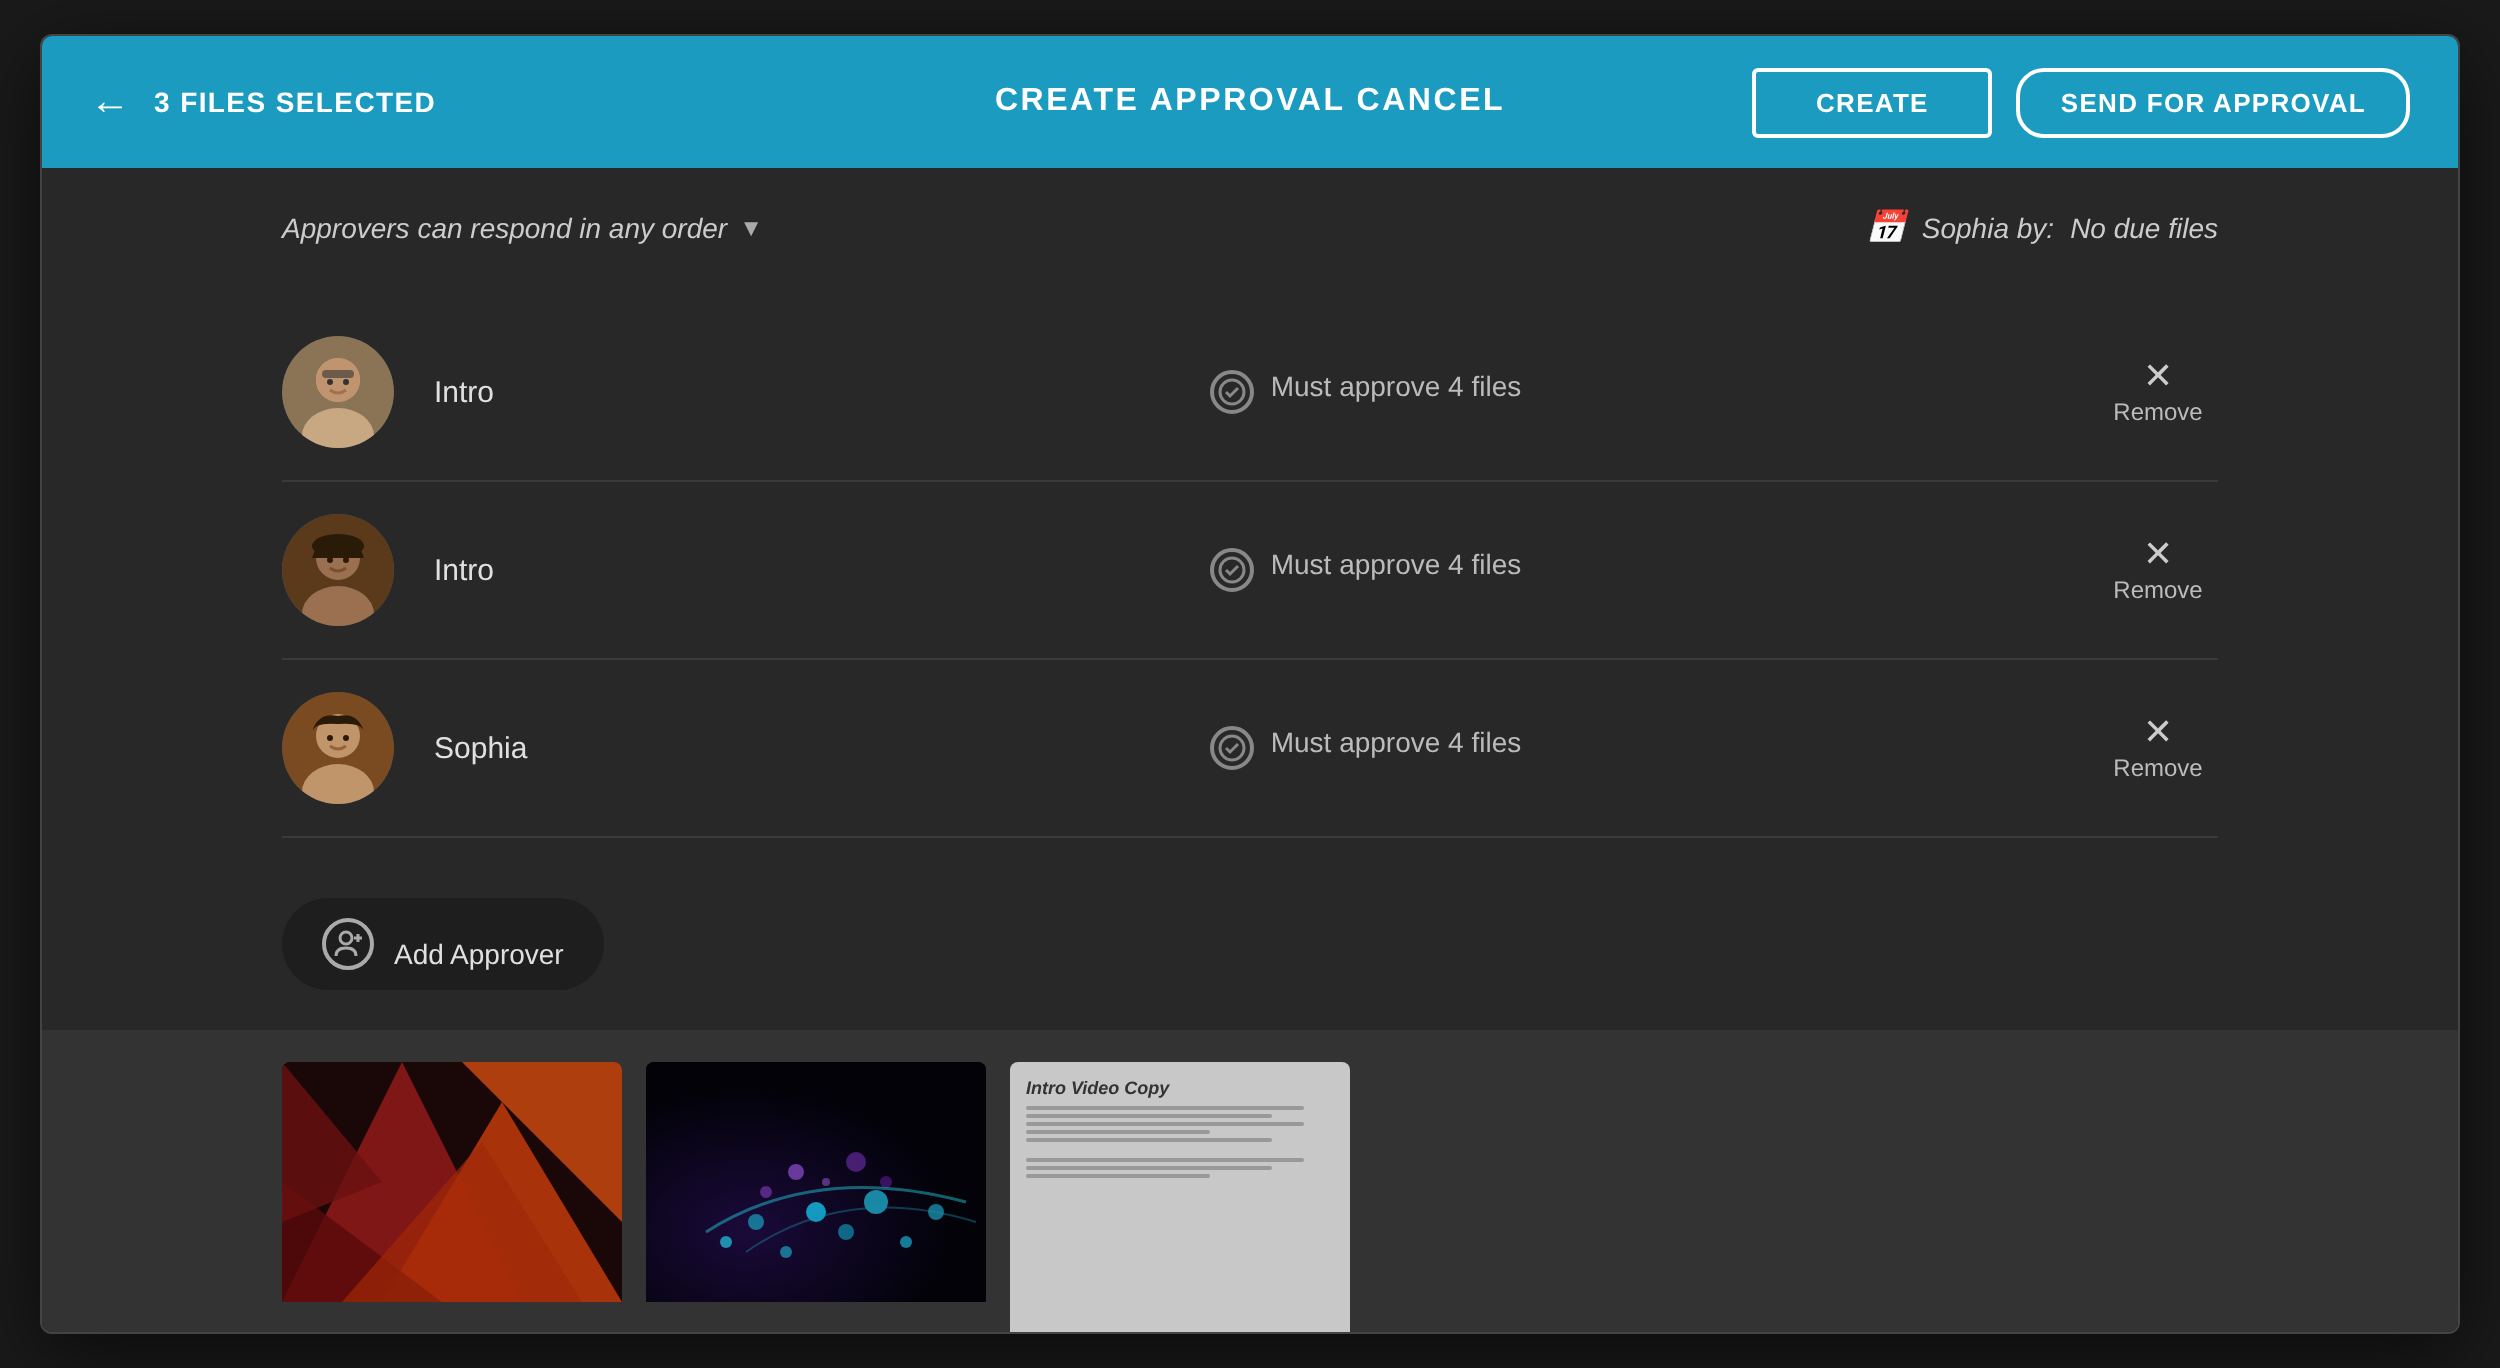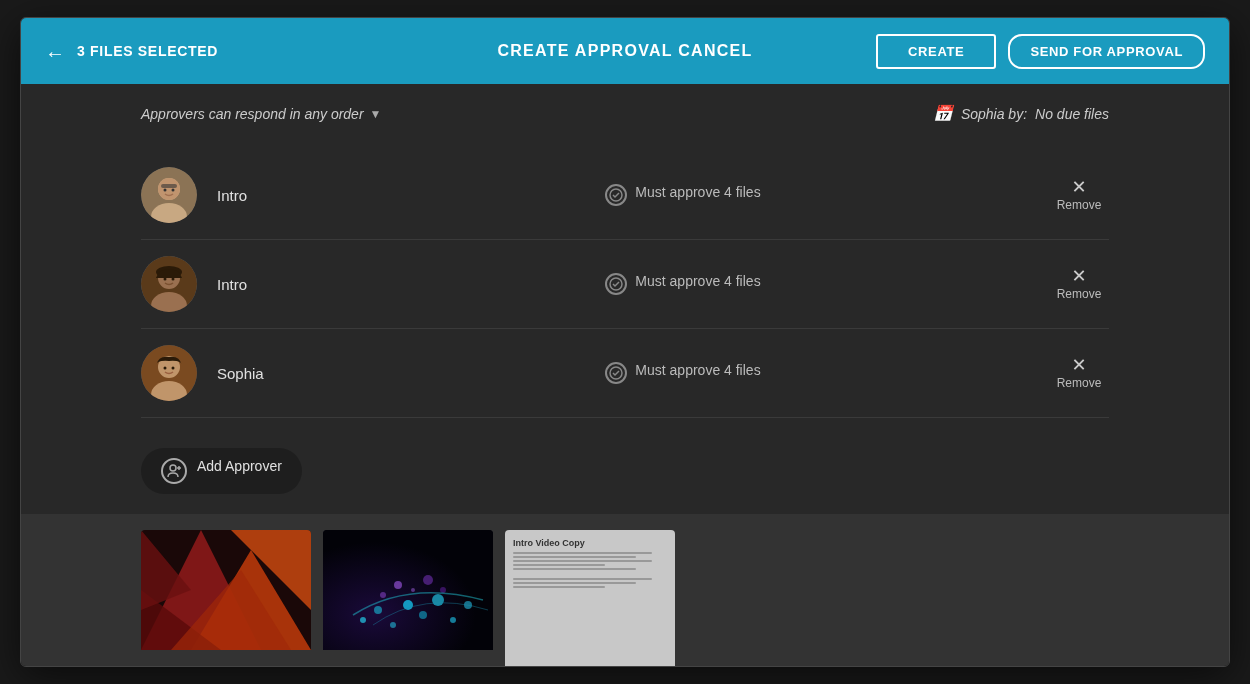--- a/index.html
+++ b/index.html
@@ -195,7 +195,7 @@
     }
     .add-approver-btn {
       display: flex;
-      align-items: flex-start;
+      align-items: flex-end;
       gap: 10px;
       background: #1e1e1e;
       border: none;

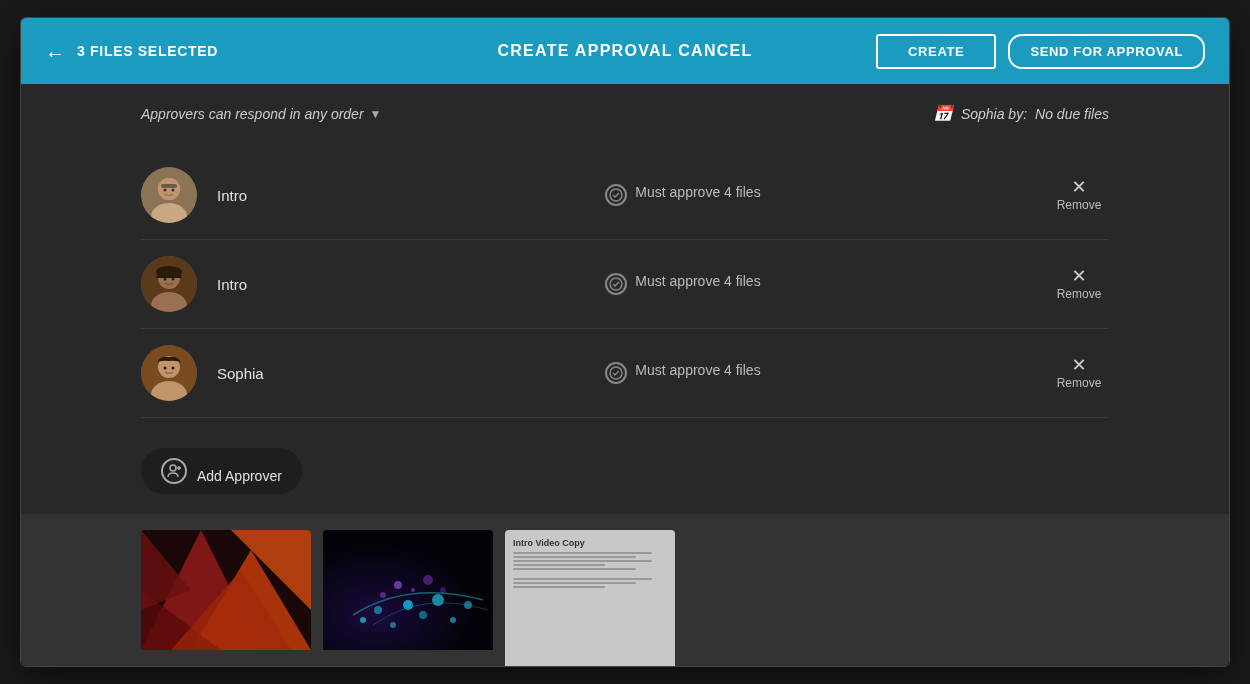--- a/index.html
+++ b/index.html
@@ -241,6 +241,7 @@
       border-radius: 4px;
       overflow: hidden;
       flex-shrink: 0;
+      font-style: italic;
     }
     
     .thumb-3 {

